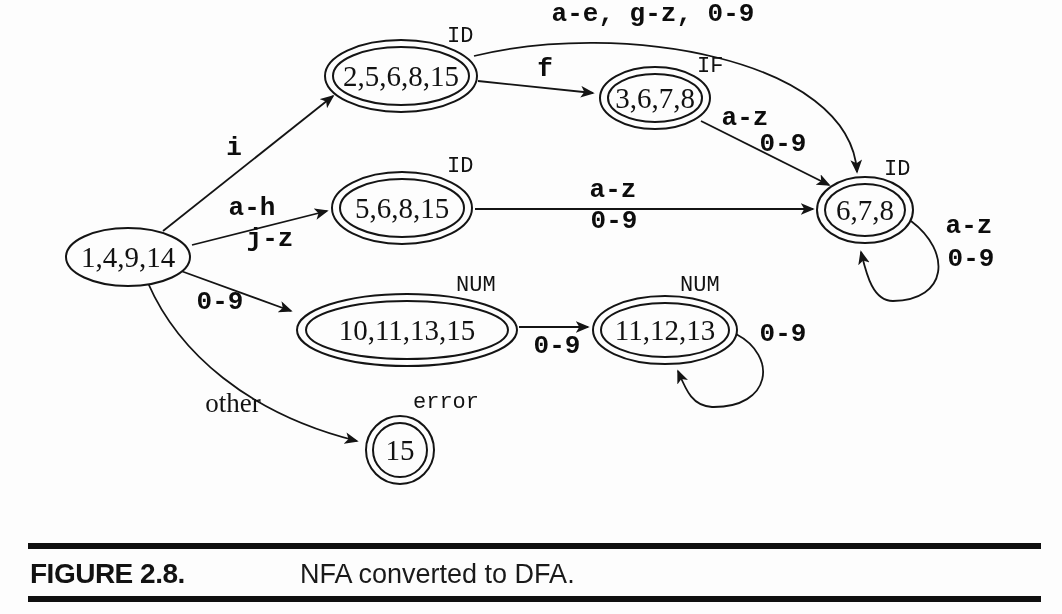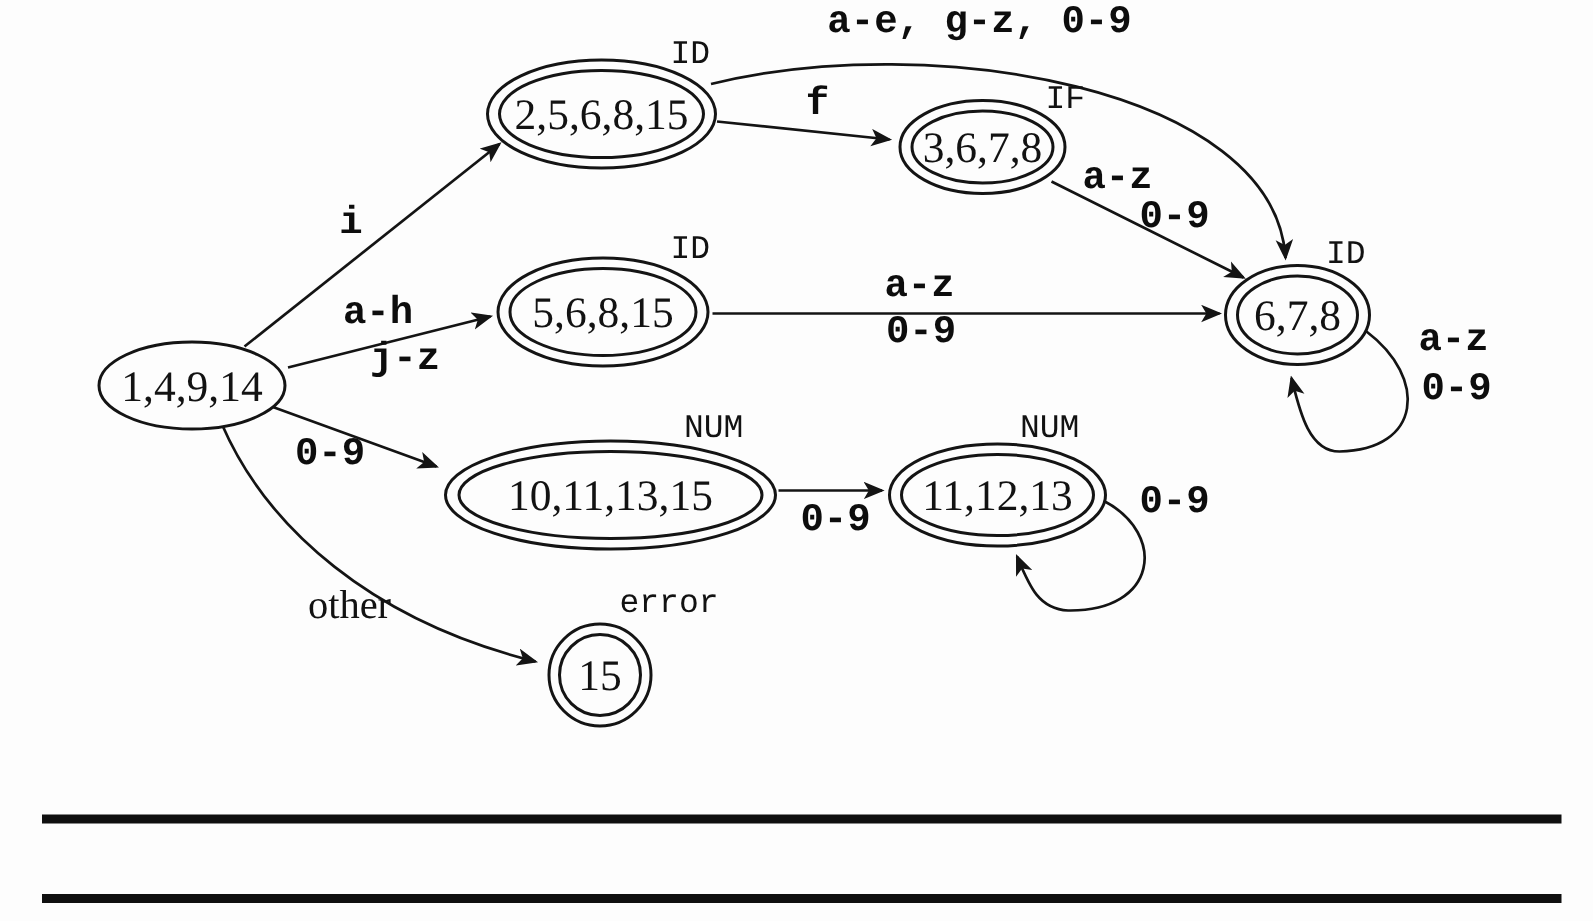--- a/index.html
+++ b/index.html
@@ -122,6 +122,7 @@
   </svg>
 
   <div class="caption-rule rule-top"></div>
+  <span class="fig-label">FIGURE 2.8.</span>
   <div class="caption-rule rule-bottom"></div>
 
 </div>

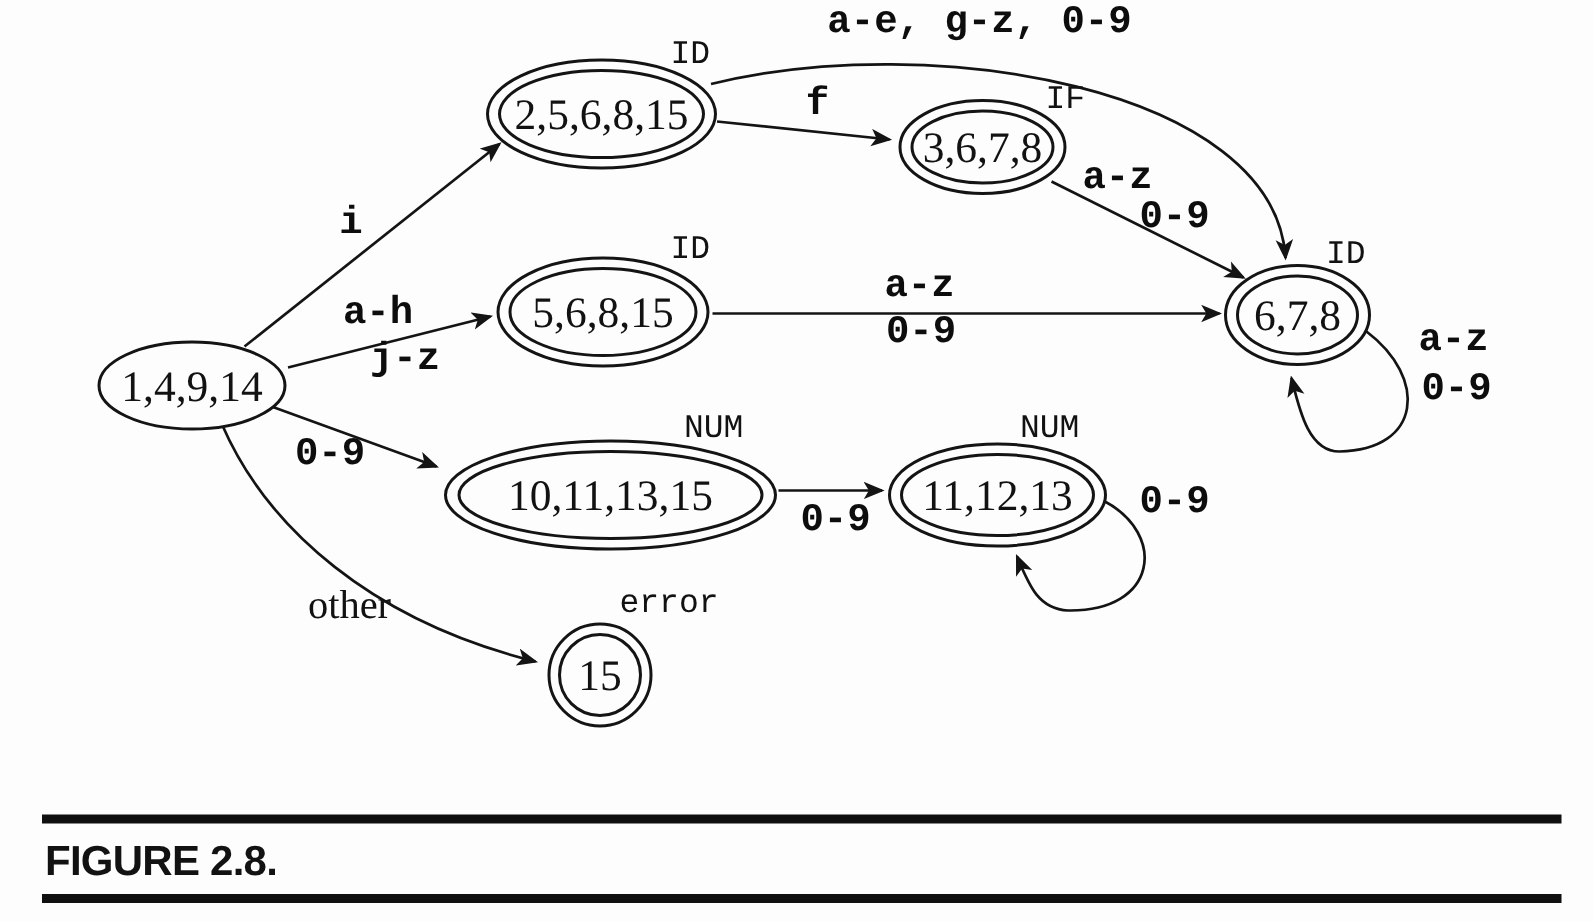--- a/index.html
+++ b/index.html
@@ -123,6 +123,7 @@
 
   <div class="caption-rule rule-top"></div>
   <span class="fig-label">FIGURE 2.8.</span>
+  <span class="fig-caption">NFA converted to DFA.</span>
   <div class="caption-rule rule-bottom"></div>
 
 </div>

